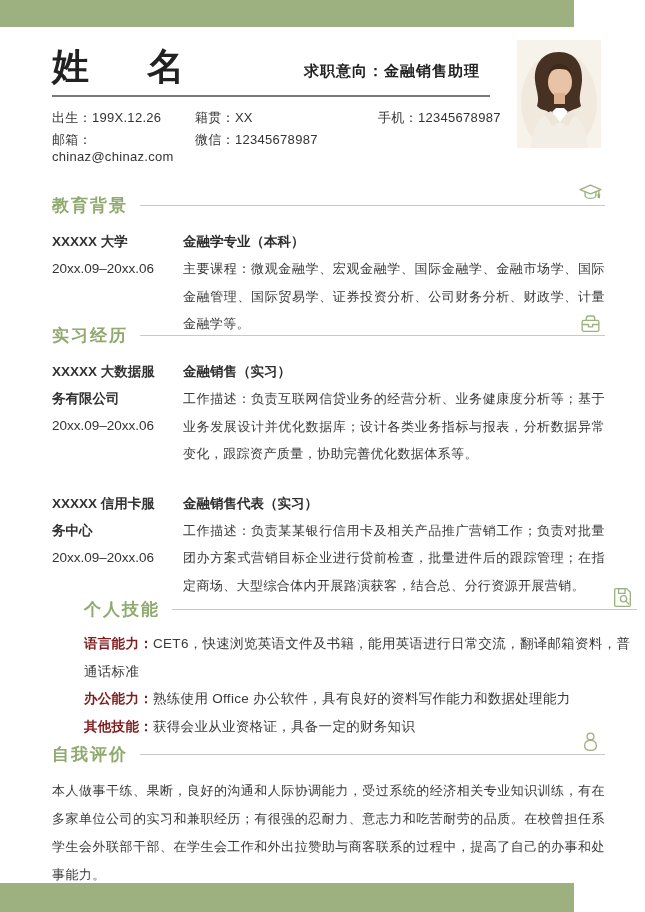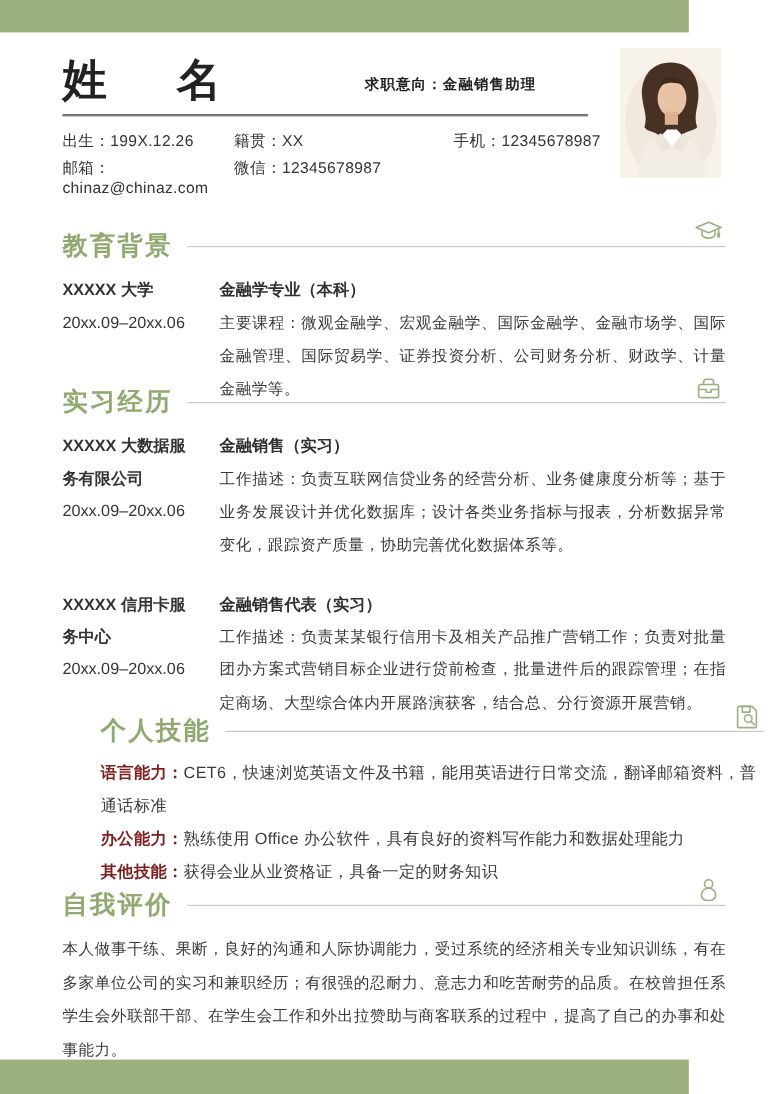--- a/index.html
+++ b/index.html
@@ -20,7 +20,7 @@
   }
   .job-intention {
     position:absolute; left:304px; top:62px;
-    font-size:12px; font-weight:700; color:#222; letter-spacing:1px;
+    font-size:15px; font-weight:700; color:#222; letter-spacing:1px;
   }
   .name-line { position:absolute; left:52px; top:95px; width:438px; height:2px; background:#7a7a7a; }
   .info-grid {

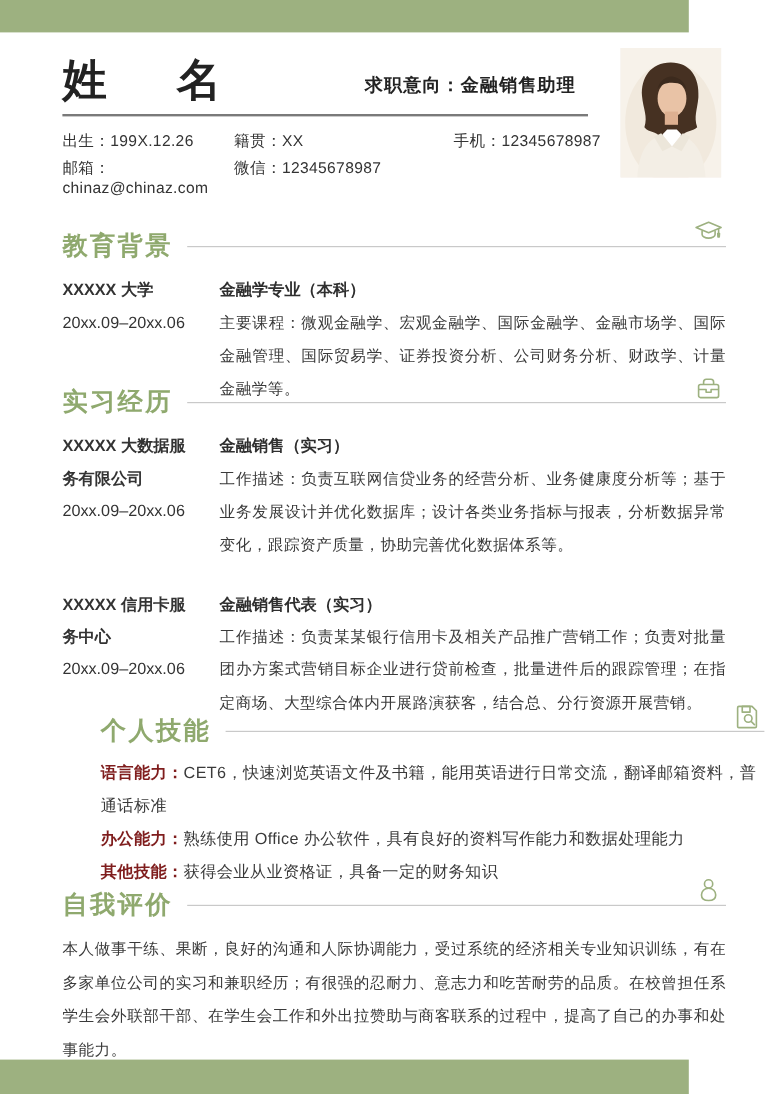--- a/index.html
+++ b/index.html
@@ -42,7 +42,7 @@
   #sec-evaluation { top:737px; }
 
   .sec-head { position:relative; display:flex; align-items:center; height:34px; }
-  .sec-title { font-size:21px; font-weight:700; color:#8FA96E; letter-spacing:2px; white-space:nowrap; }
+  .sec-title { font-size:17px; font-weight:700; color:#8FA96E; letter-spacing:2px; white-space:nowrap; }
   .sec-line  { flex:1; height:1px; background:#C9C9C9; margin-left:12px; }
   .sec-icon  {
     position:absolute; right:2px; bottom:16px; width:25px; height:25px; color:#9DB180;

